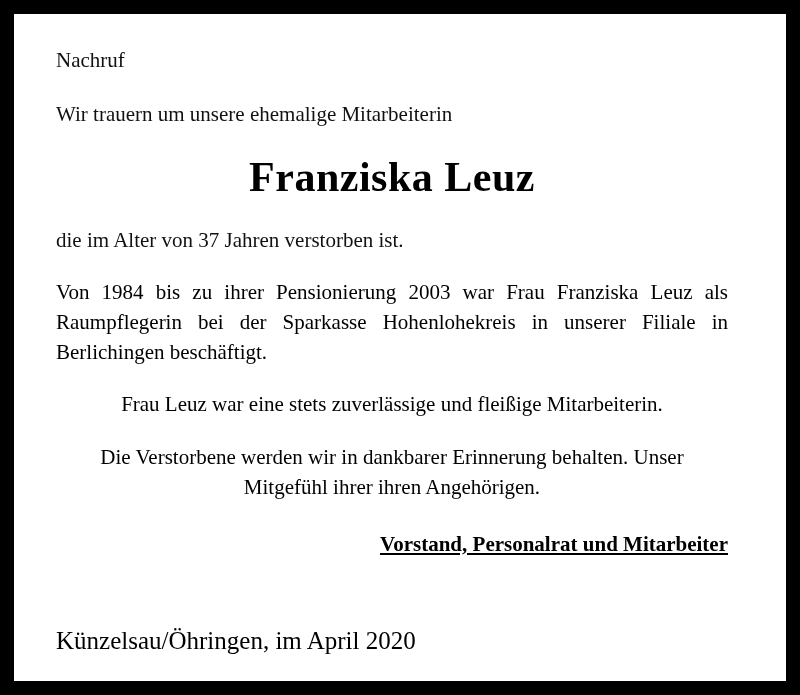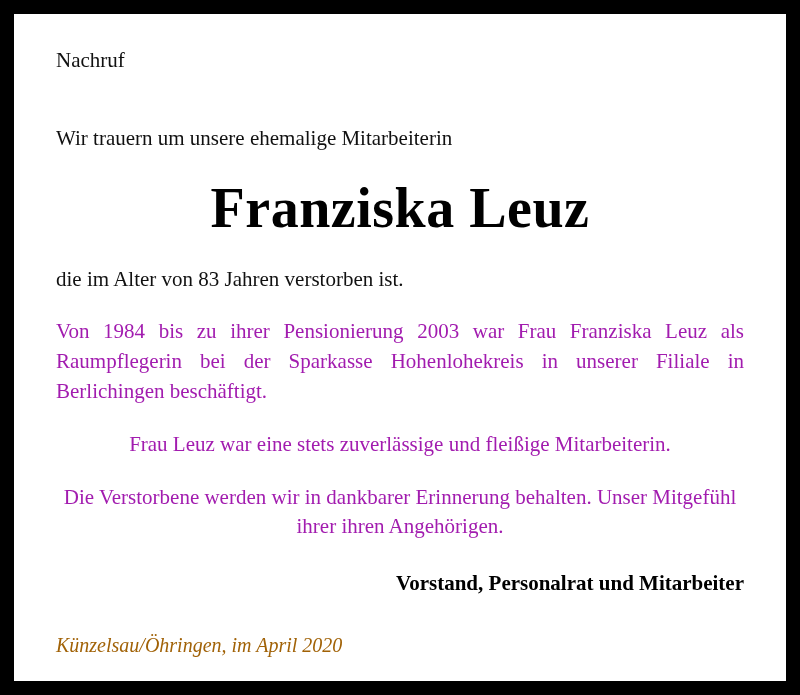--- a/index.html
+++ b/index.html
@@ -24,7 +24,7 @@
     width: 100%;
     height: 100%;
     background: #ffffff;
-    padding: 34px 42px 20px 42px;
+    padding: 34px 58px 20px 42px;
     display: flex;
     flex-direction: column;
   }

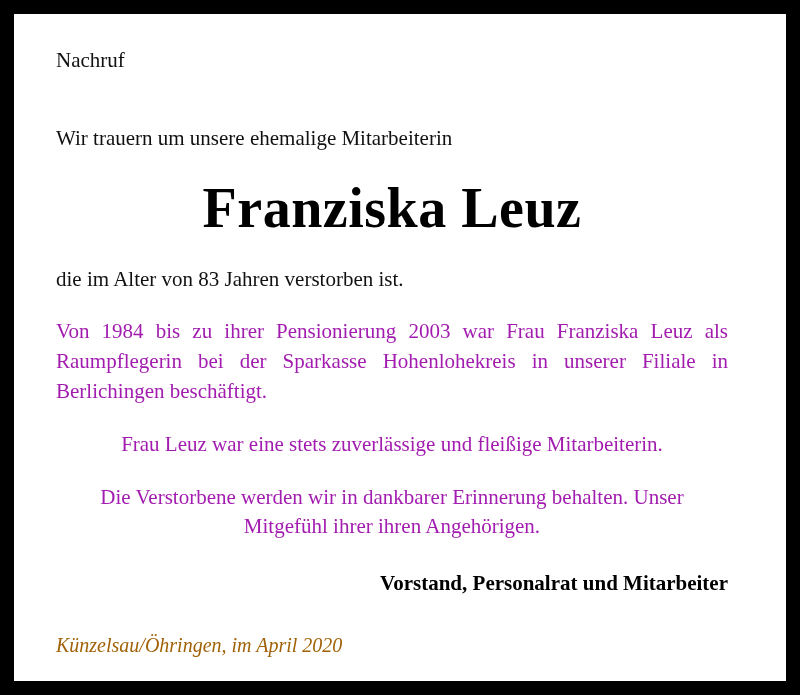--- a/index.html
+++ b/index.html
@@ -39,7 +39,6 @@
     color: #111111;
     line-height: 1.3;
     margin-bottom: 22px;
-    margin-top: 24px;
   }
   .deceased-name {
     font-size: 56px;

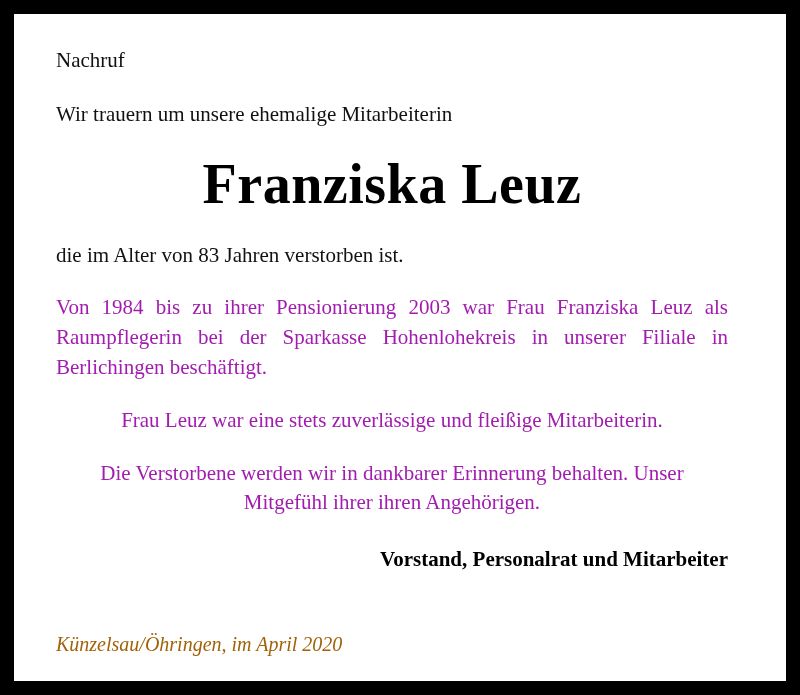--- a/index.html
+++ b/index.html
@@ -41,7 +41,7 @@
     margin-bottom: 22px;
   }
   .deceased-name {
-    font-size: 56px;
+    font-size: 42px;
     font-weight: bold;
     letter-spacing: 0.5px;
     color: #000000;

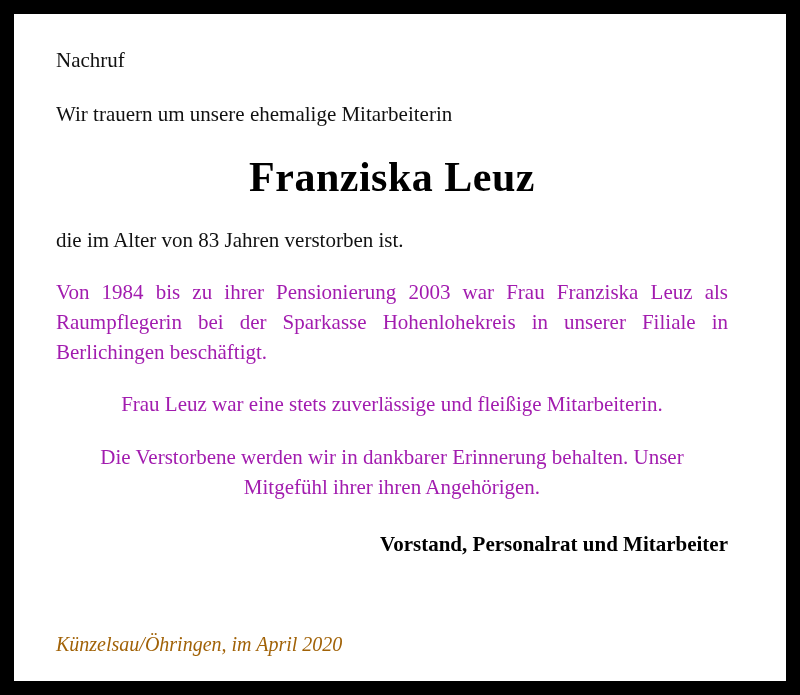--- a/index.html
+++ b/index.html
@@ -98,7 +98,7 @@
 
     <div class="deceased-name">Franziska Leuz</div>
 
-    <div class="age-line">die im Alter von 83 Jahren verstorben ist.</div>
+    <div class="age-line">die im Alter von 37 Jahren verstorben ist.</div>
 
     <div class="body-para">Von 1984 bis zu ihrer Pensionierung 2003 war Frau Franziska Leuz als Raumpflegerin bei der Sparkasse Hohenlohekreis in unserer Filiale in Berlichingen beschäftigt.</div>
 

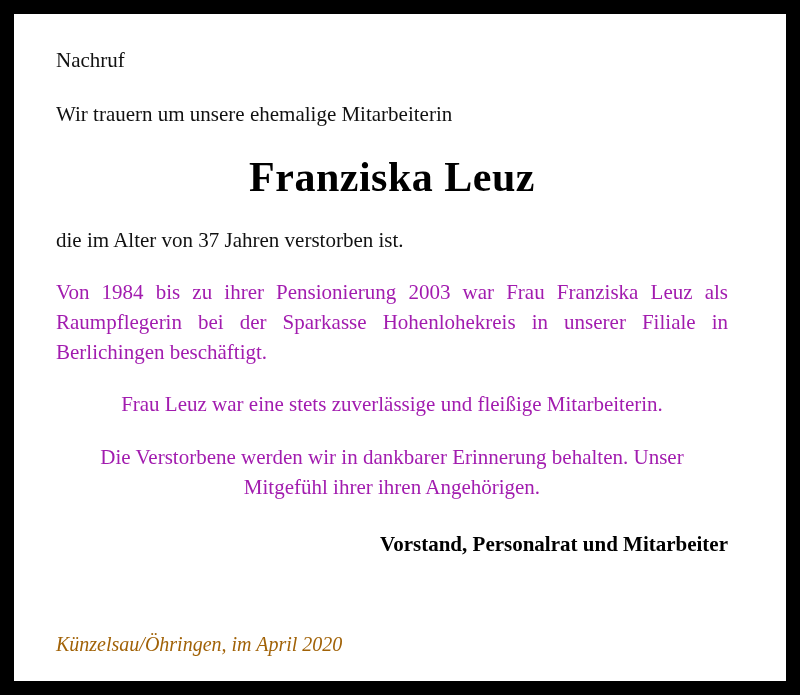--- a/index.html
+++ b/index.html
@@ -57,7 +57,7 @@
   }
   .body-para {
     font-size: 21px;
-    color: #a21caf;
+    color: #000000;
     line-height: 1.42;
     text-align: justify;
     margin-bottom: 23px;

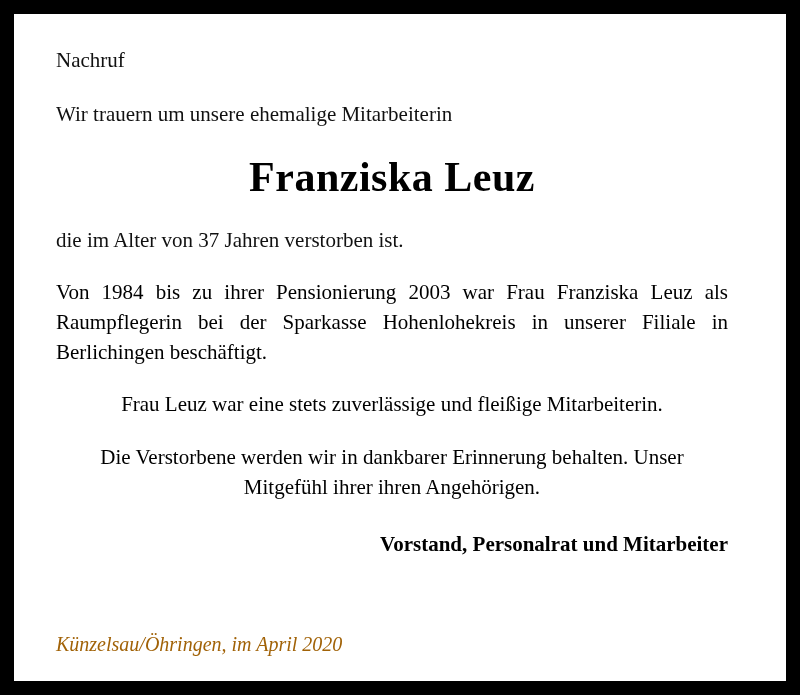--- a/index.html
+++ b/index.html
@@ -76,6 +76,7 @@
   }
   .signature .sig-line {
     display: block;
+    text-decoration: underline;
   }
   .place-date {
     font-size: 20px;

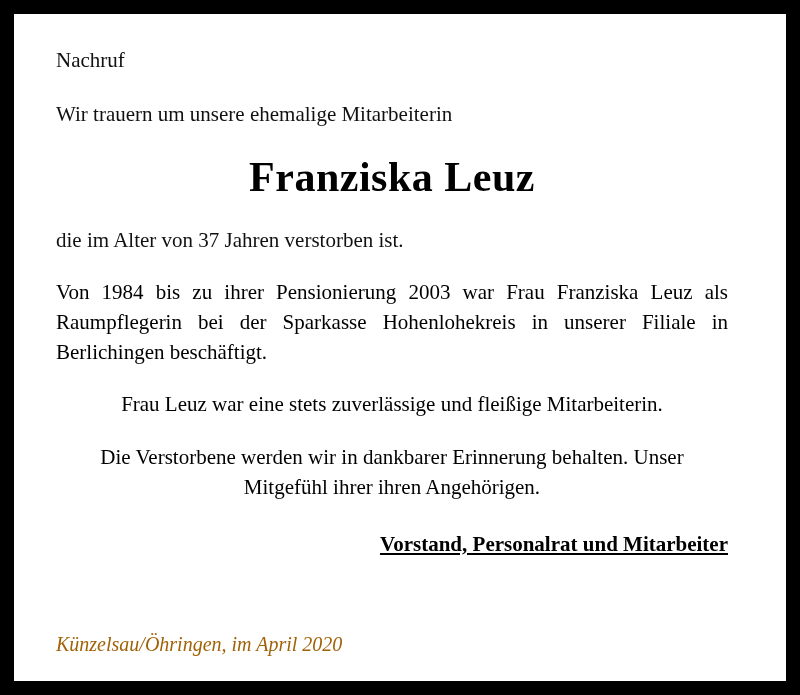--- a/index.html
+++ b/index.html
@@ -79,12 +79,11 @@
     text-decoration: underline;
   }
   .place-date {
-    font-size: 20px;
-    color: #a16207;
+    font-size: 25px;
+    color: #000000;
     line-height: 1.3;
     margin-top: auto;
     margin-bottom: 4px;
-    font-style: italic;
   }
 </style>
 </head>

